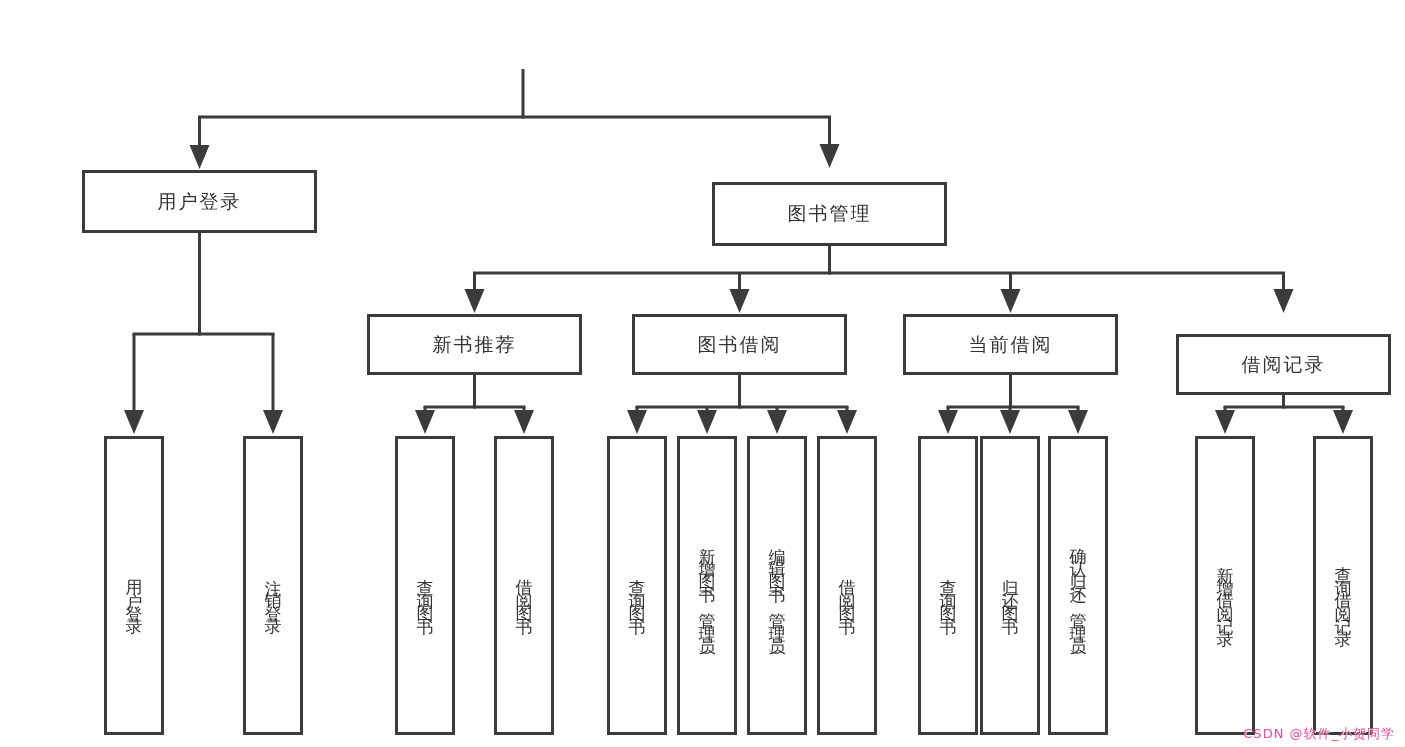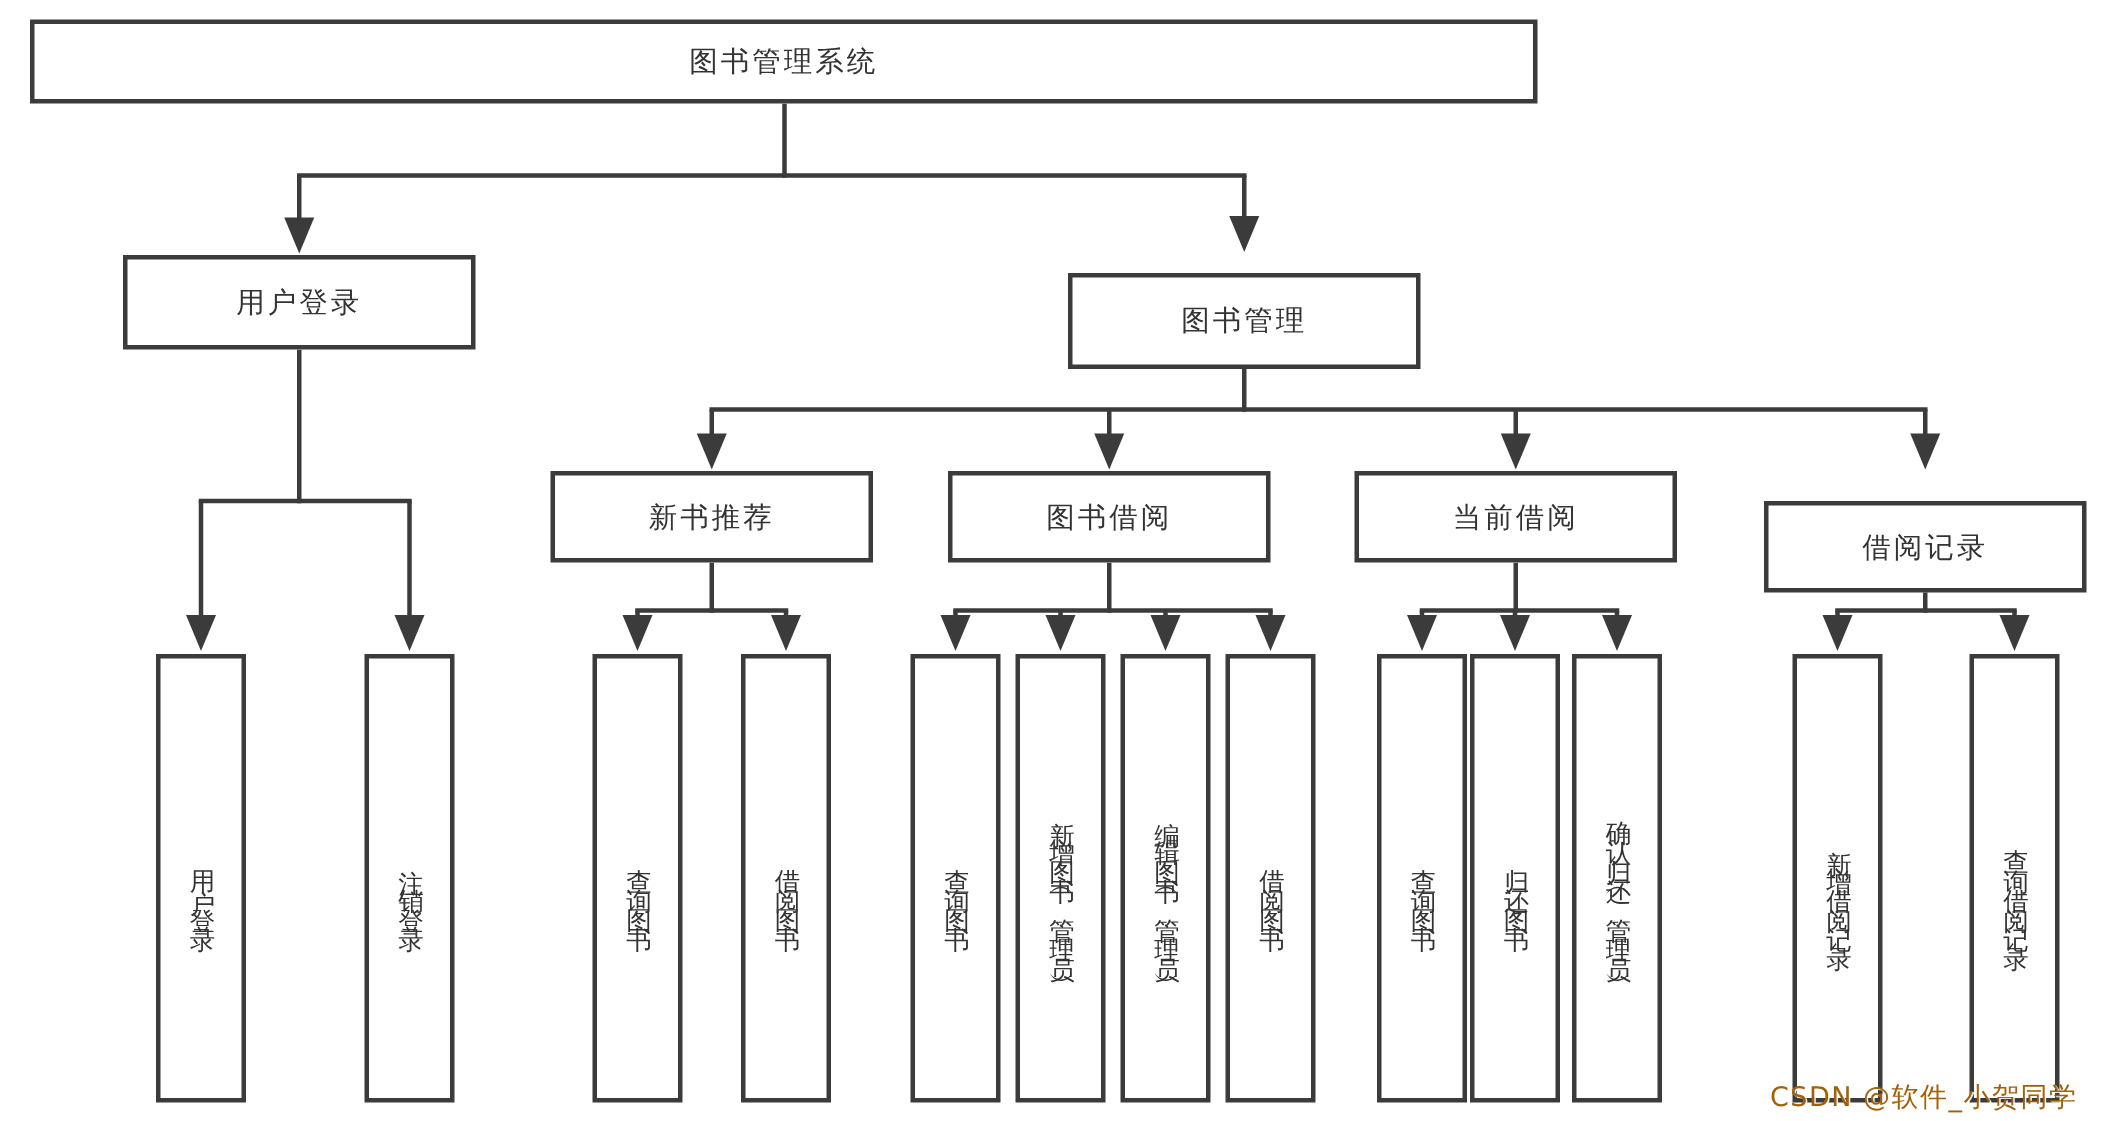--- a/index.html
+++ b/index.html
@@ -116,7 +116,6 @@
     </g>
   </svg>
 
-  <div class="box" style="left:20px; top:13px; width:1005px; height:56px;">图书管理系统</div>
 
   <div class="box" style="left:82px; top:170px; width:235px; height:63px;">用户登录</div>
   <div class="box" style="left:712px; top:169px; width:235px; height:64px;margin-top:13px;">图书管理</div>

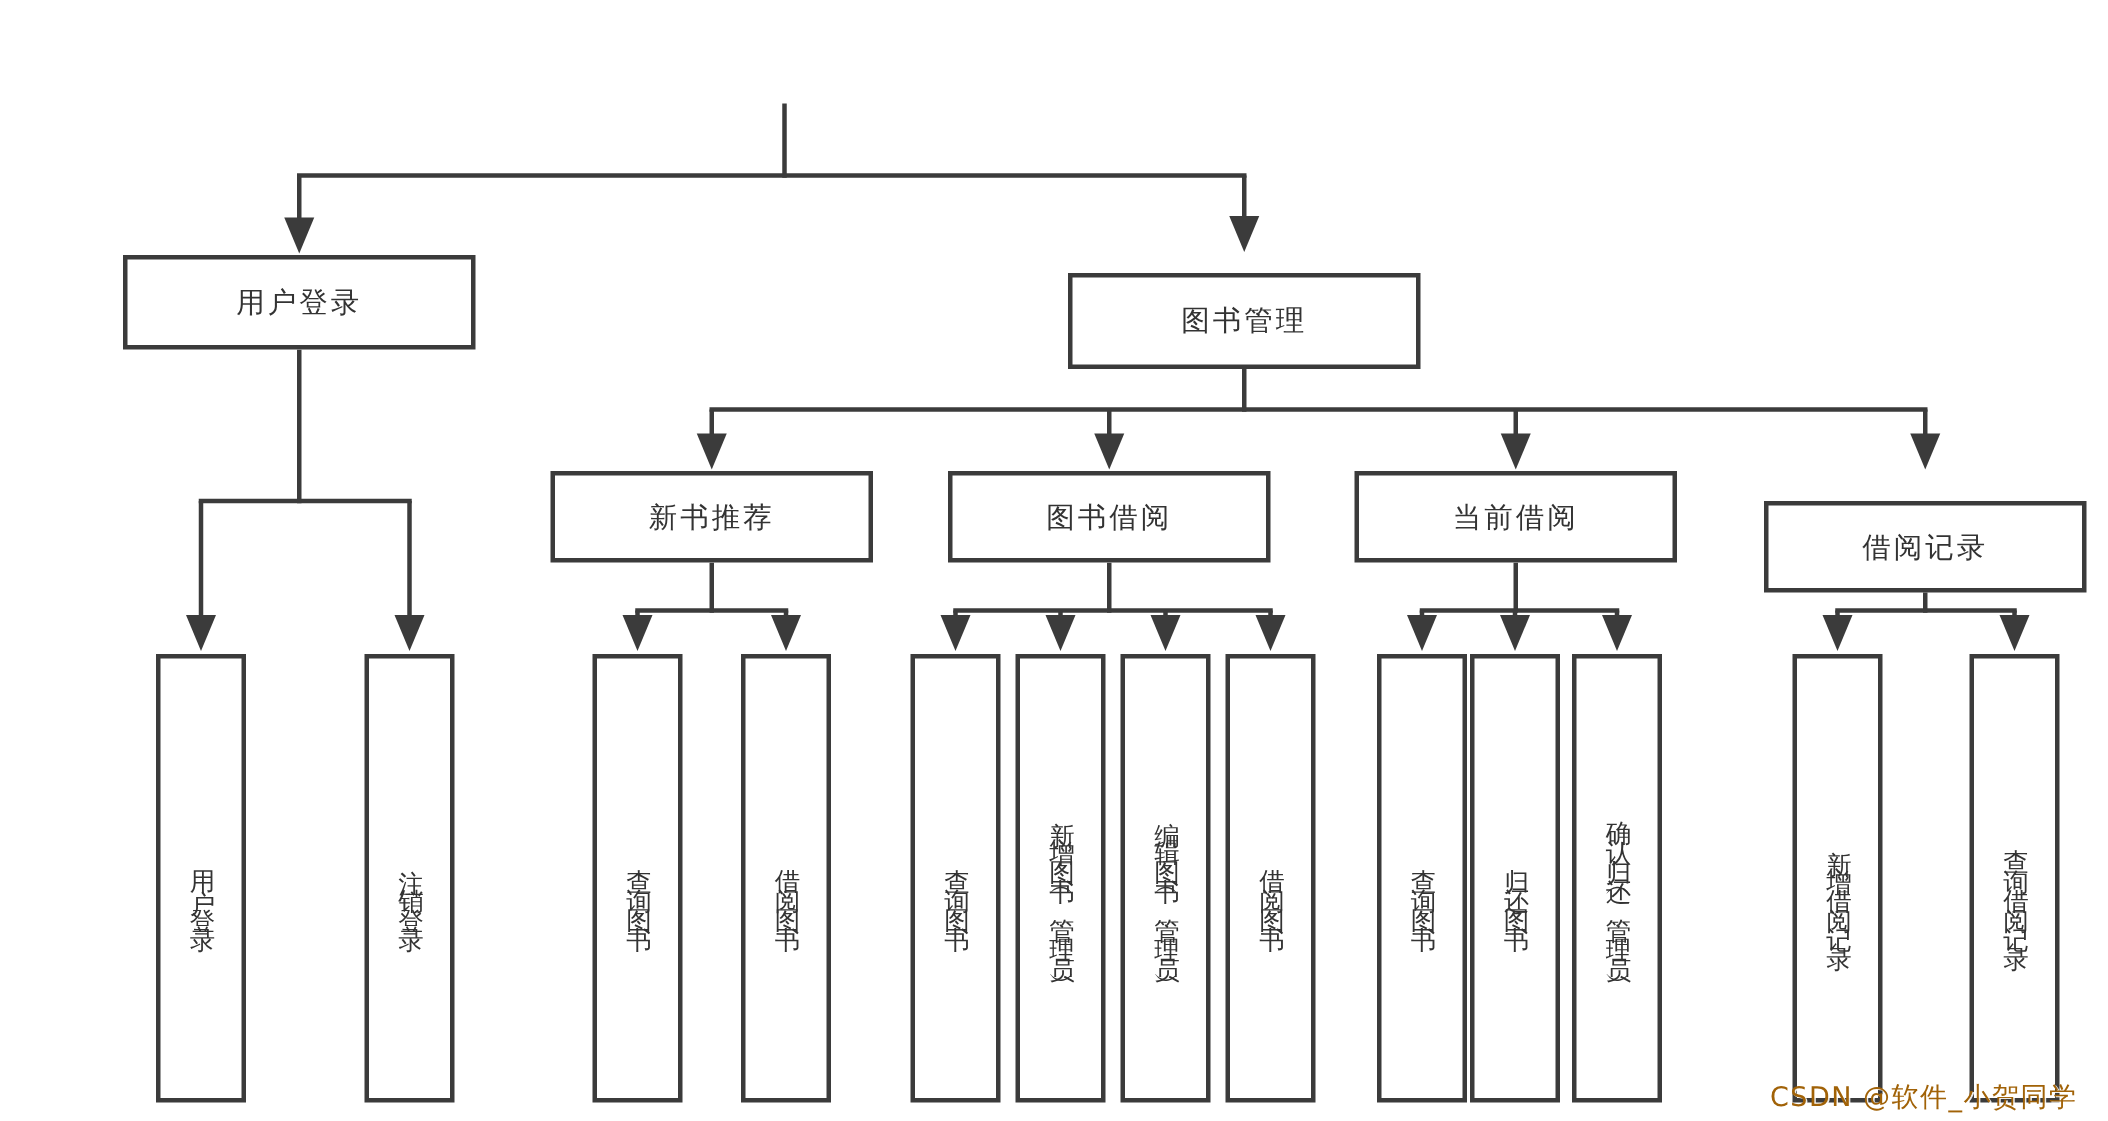--- a/index.html
+++ b/index.html
@@ -35,10 +35,10 @@
   }
   .watermark {
     position: absolute;
-    right: 20px;
+    right: 10px;
     bottom: 4px;
-    font-size: 18px;
-    color: #a16207;
+    font-size: 13px;
+    color: #ec4899;
     letter-spacing: 1px;
     text-shadow: 1px 1px 0 rgba(255,255,255,0.9);
     z-index: 5;

